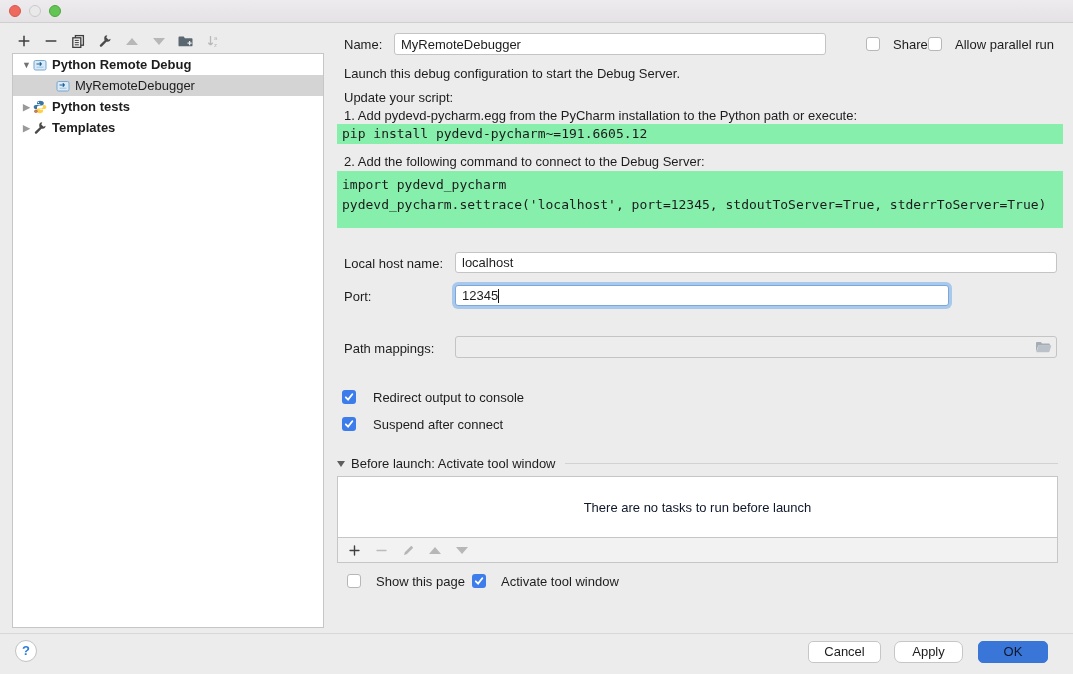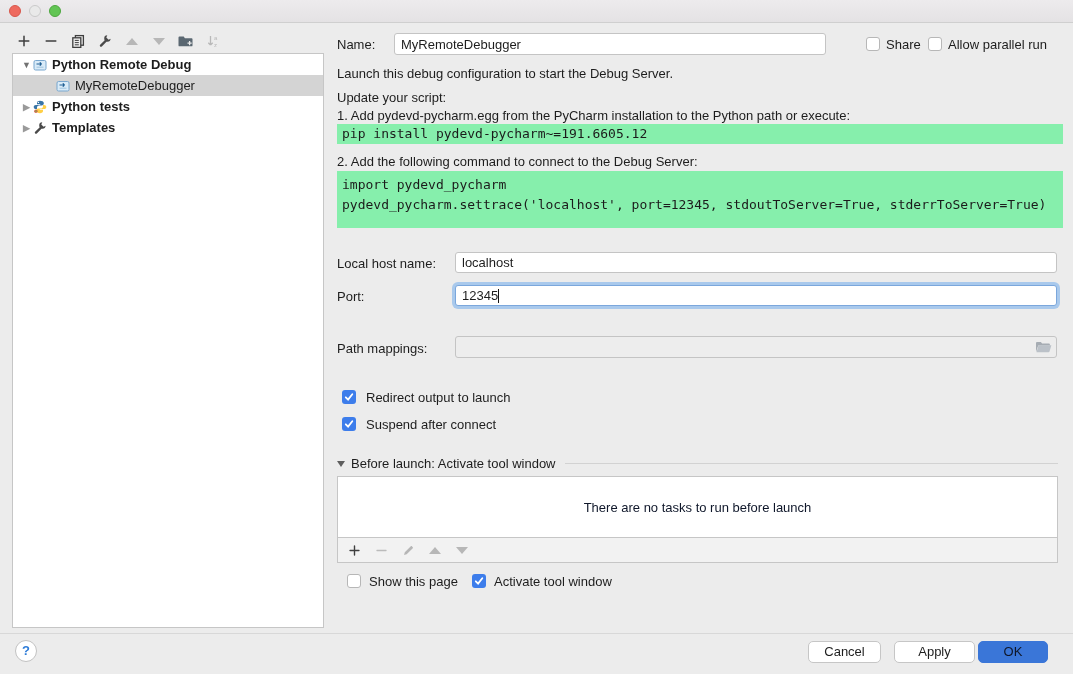--- a/index.html
+++ b/index.html
@@ -40,7 +40,7 @@
   .ind2{padding-left:43px;}
 
   
-  .lbl{position:absolute;line-height:15px;}
+  .lbl{position:absolute;line-height:15px;margin-left:7px;}
   .field{position:absolute;background:#fff;border:1px solid #C4C4C4;border-radius:3px;
     box-sizing:border-box;padding:0 6px;font-size:13px;font-family:"Liberation Sans",sans-serif;color:#1D1D1D;}
   input.field{outline:none;}

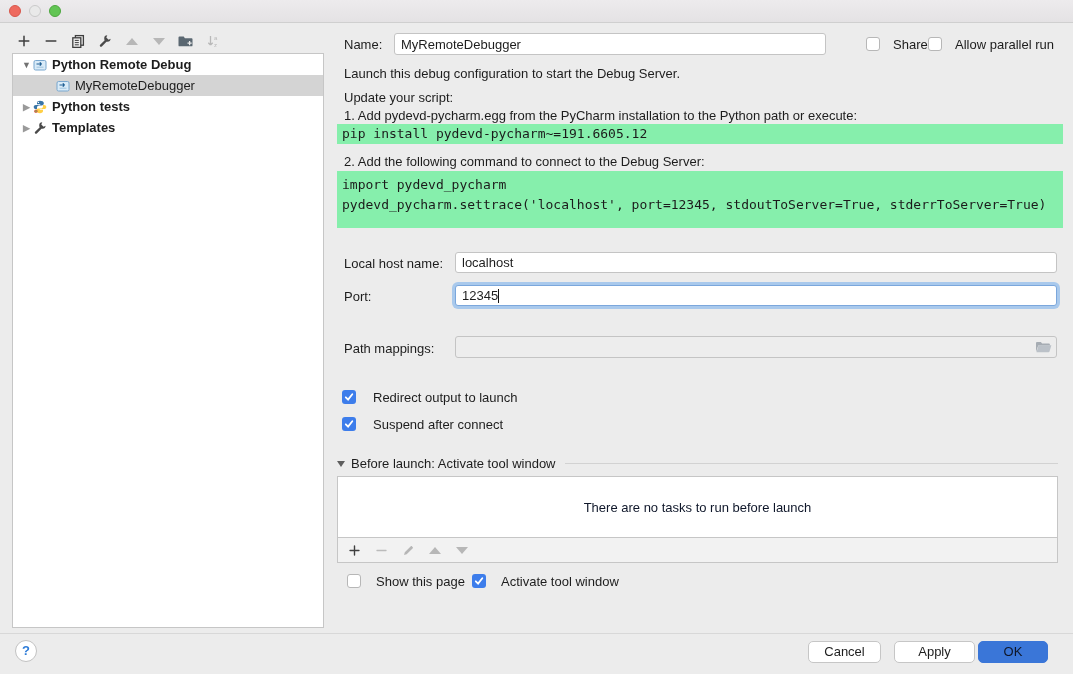--- a/index.html
+++ b/index.html
@@ -200,7 +200,7 @@
   <input class="field" style="left: 455px; top: 252px; width: 602px; height: 21px;" value="localhost">
 
   <span class="lbl" style="left:337px;top:289px;">Port:</span>
-  <input class="field focused" style="left: 455px; top: 285px; width: 602px; height: 21px;" autofocus="" value="12345">
+  <input class="field focused" style="left: 455px; top: 285px; width: 494px; height: 21px;" autofocus="" value="12345">
   <span class="caret" style="left:498px;top:289px;"></span>
 
   <span class="lbl" style="left:337px;top:341px;">Path mappings:</span>

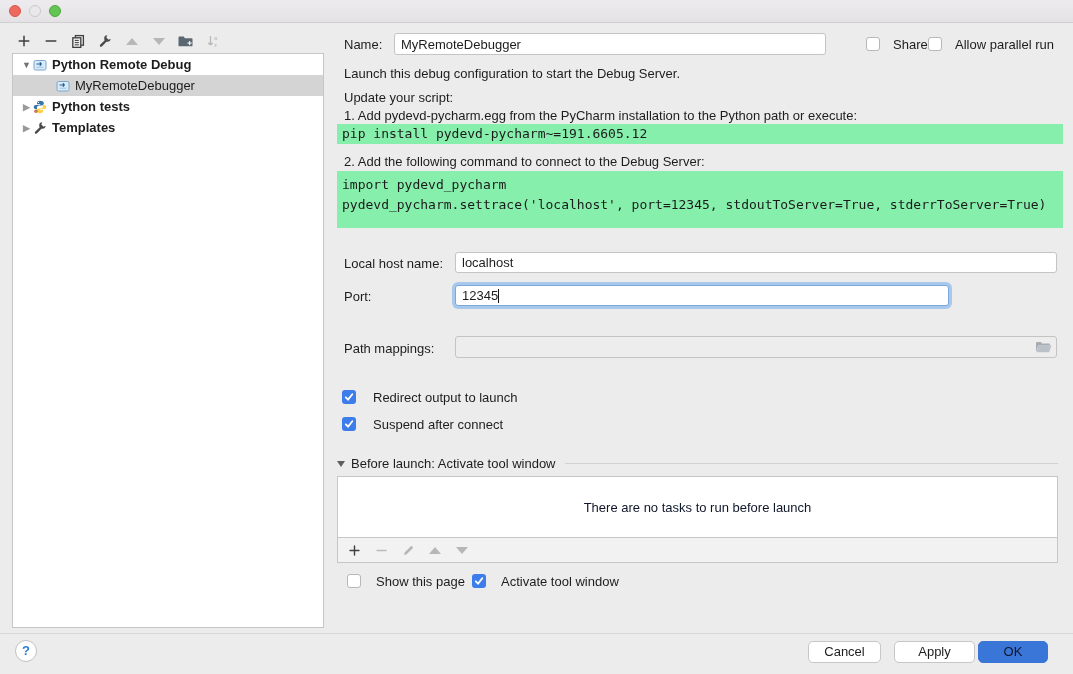--- a/index.html
+++ b/index.html
@@ -217,7 +217,7 @@
         <path d="M1.8 5.3 4.1 7.6 8.3 2.3" stroke="#fff" stroke-width="1.8" fill="none" stroke-linecap="round"></path>
       </svg>
   </span>
-  <span class="lbl" style="left:366px;top:390px;">Redirect output to launch</span>
+  <span class="lbl" style="left:366px;top:390px;">Redirect output to console</span>
   <span class="cb checked" style="left:342px;top:417px;">
     <svg width="10" height="10" viewBox="0 0 10 10">
         <path d="M1.8 5.3 4.1 7.6 8.3 2.3" stroke="#fff" stroke-width="1.8" fill="none" stroke-linecap="round"></path>

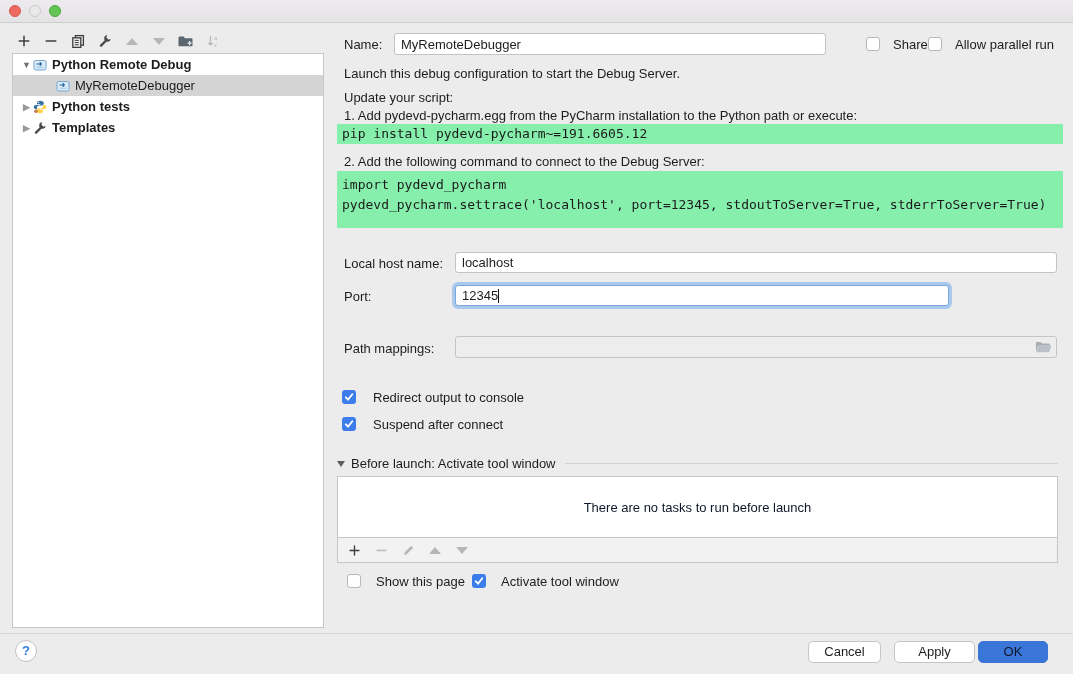--- a/index.html
+++ b/index.html
@@ -269,7 +269,7 @@
   <div class="footer-rule"></div>
   <div class="help">?</div>
   <div class="btn" style="left:808px;width:73px;">Cancel</div>
-  <div class="btn" style="left:894px;width:81px;">Apply</div>
+  <div class="btn" style="left:894px;width:69px;border-radius:7px;">Apply</div>
   <div class="btn primary" style="left:978px;width:70px;">OK</div>
 
 </div>

